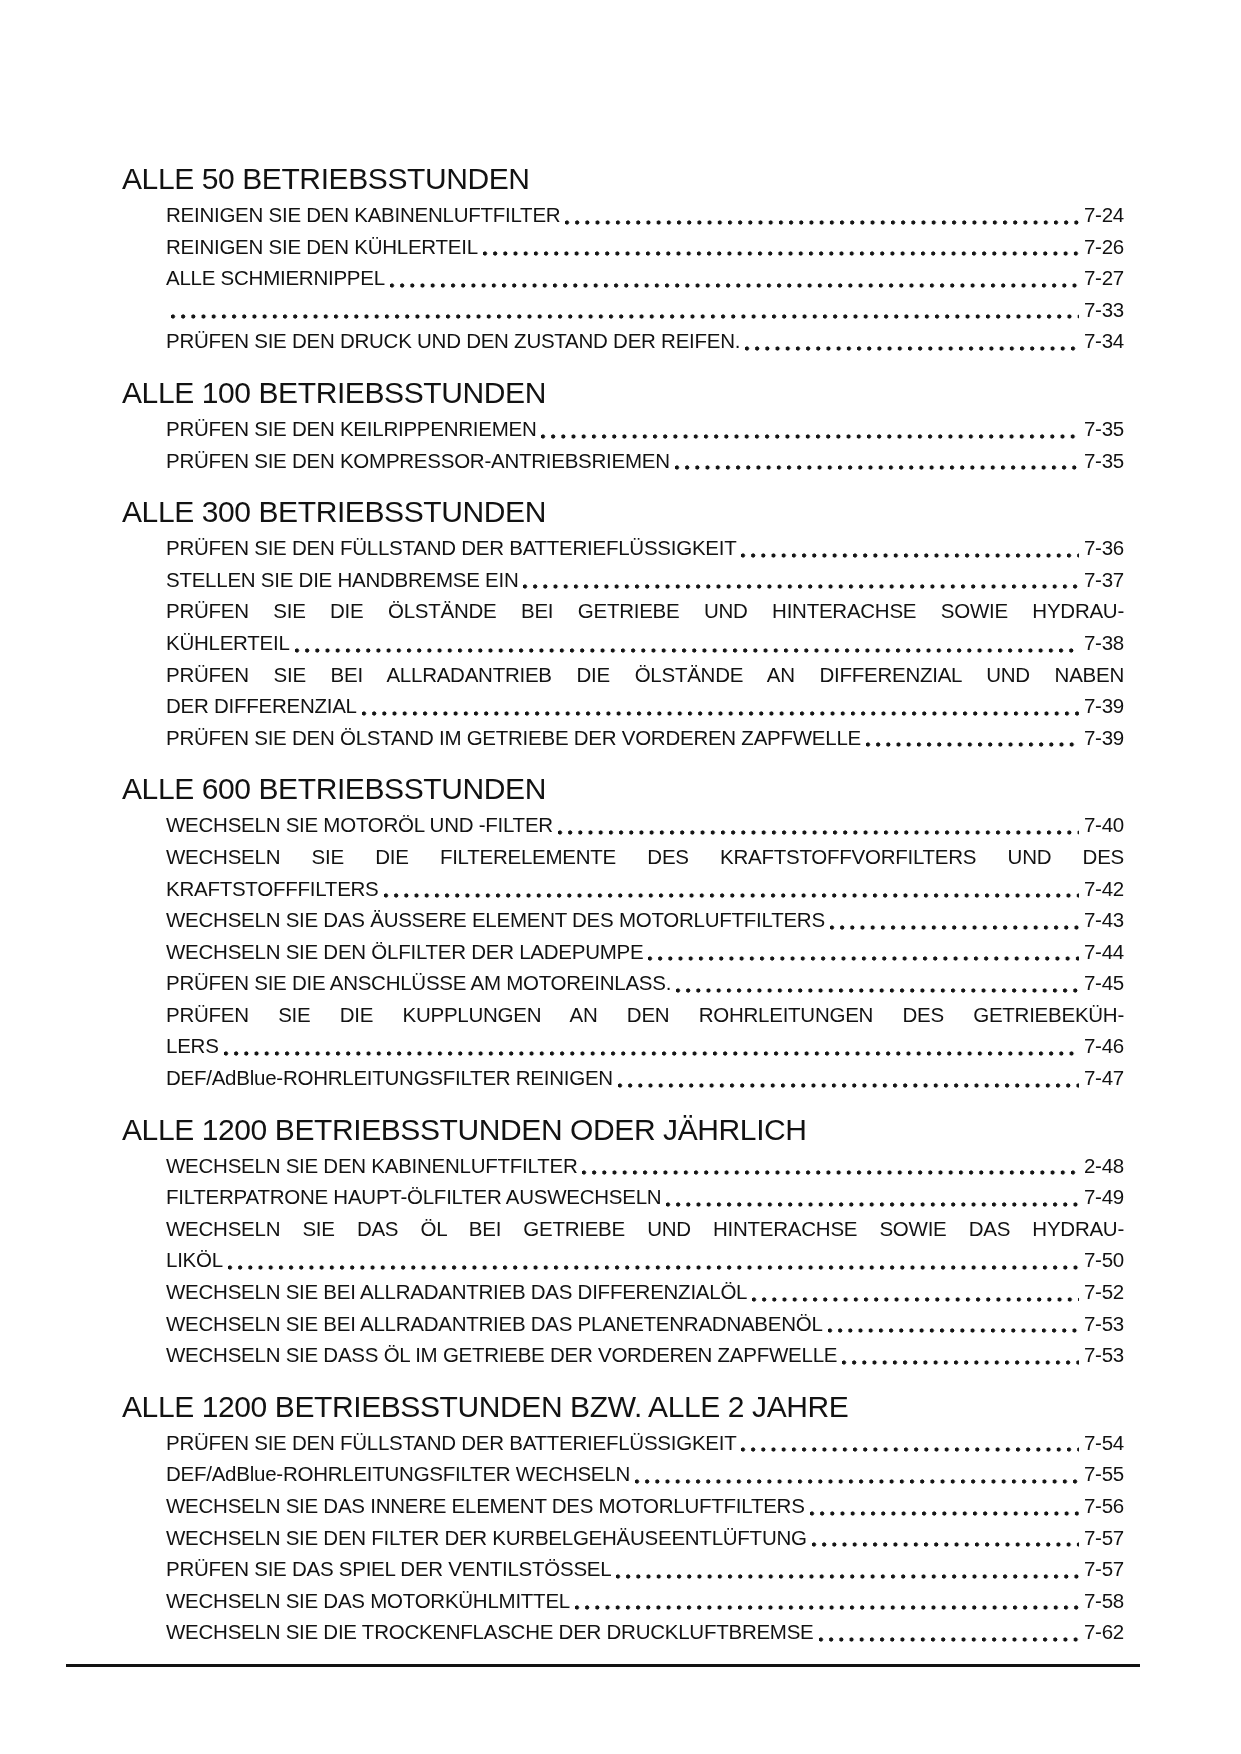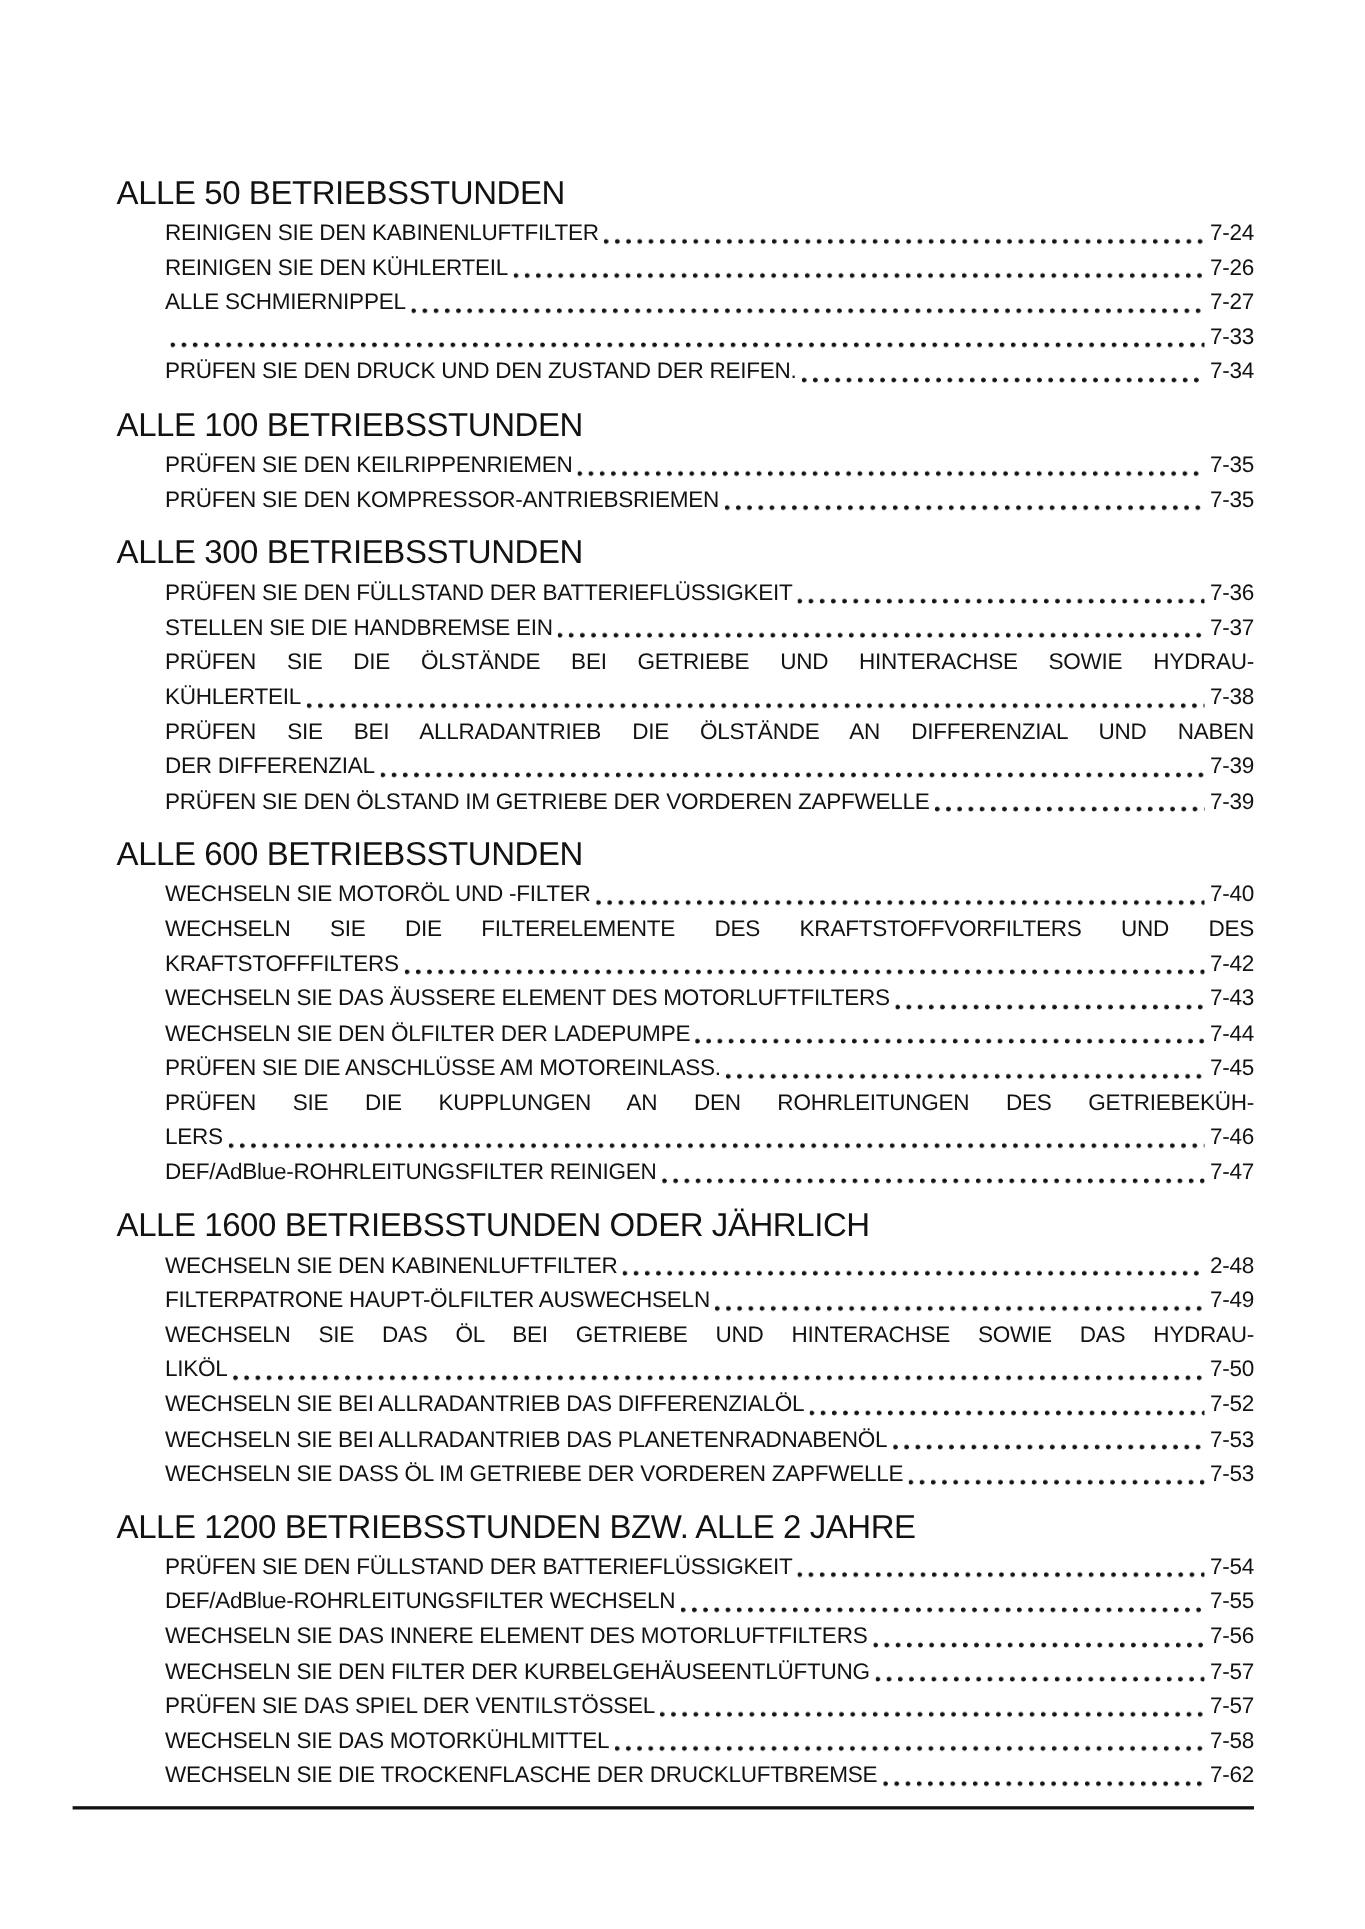--- a/index.html
+++ b/index.html
@@ -24,7 +24,7 @@
     width: 1074px;
     padding-top: 143px;
   }
-  section.toc-section { margin: 0; padding: 0; }
+  section.toc-section { margin: 16px; padding: 0; }
   .sec-title {
     font-size: 30px;
     font-weight: 400;

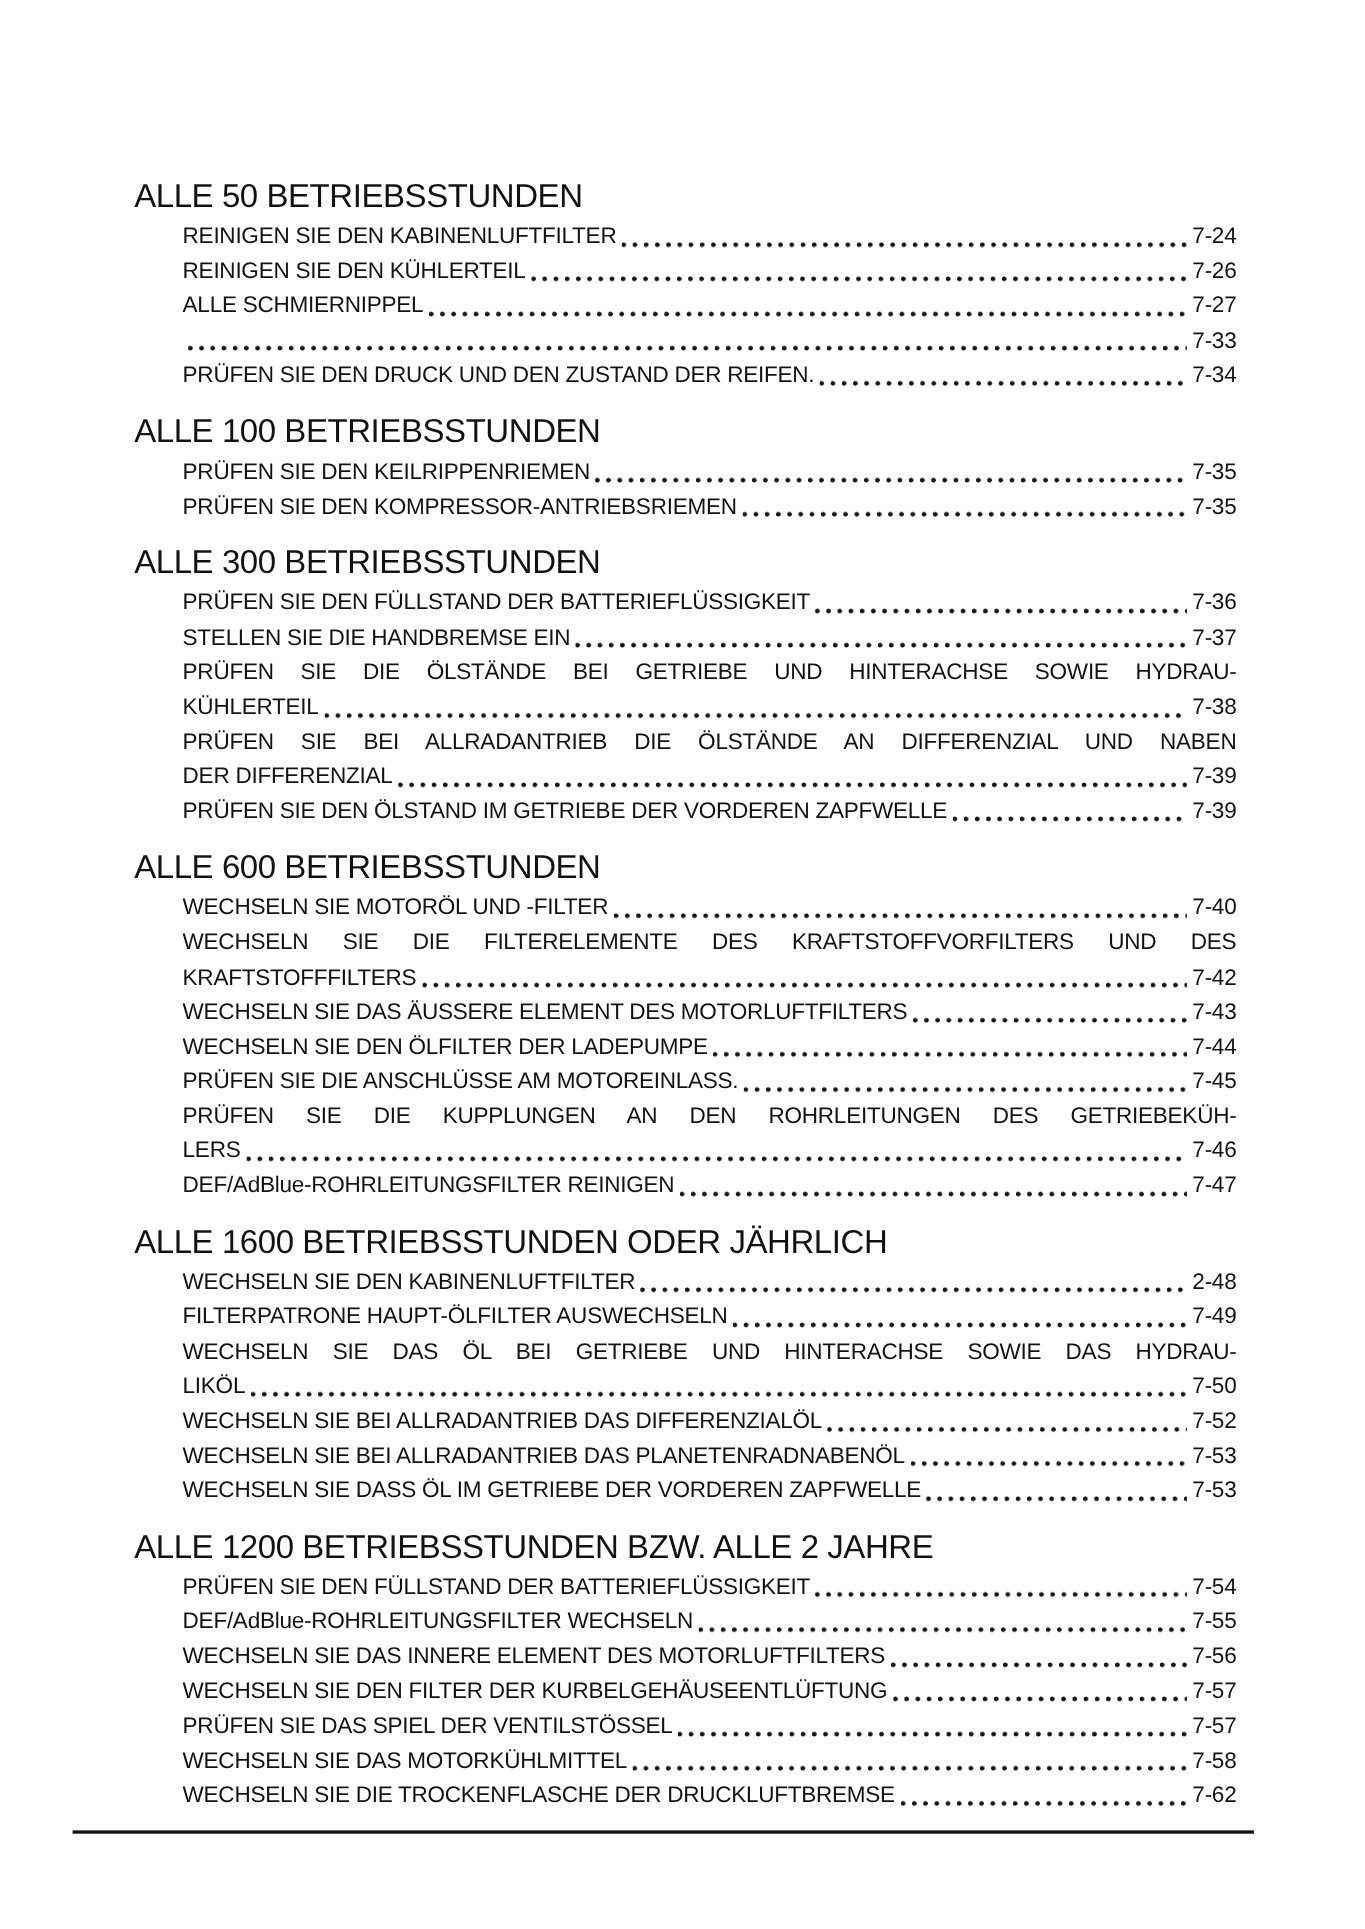--- a/index.html
+++ b/index.html
@@ -231,7 +231,7 @@
         </div>
       </section>
       <section class="toc-section">
-        <h1 class="sec-title">ALLE 1600 BETRIEBSSTUNDEN ODER JÄHRLICH</h1>
+        <h1 class="sec-title">ALLE 1200 BETRIEBSSTUNDEN ODER JÄHRLICH</h1>
         <div class="entry">
           <div class="row">
             <span class="t">WECHSELN SIE DEN KABINENLUFTFILTER</span>

